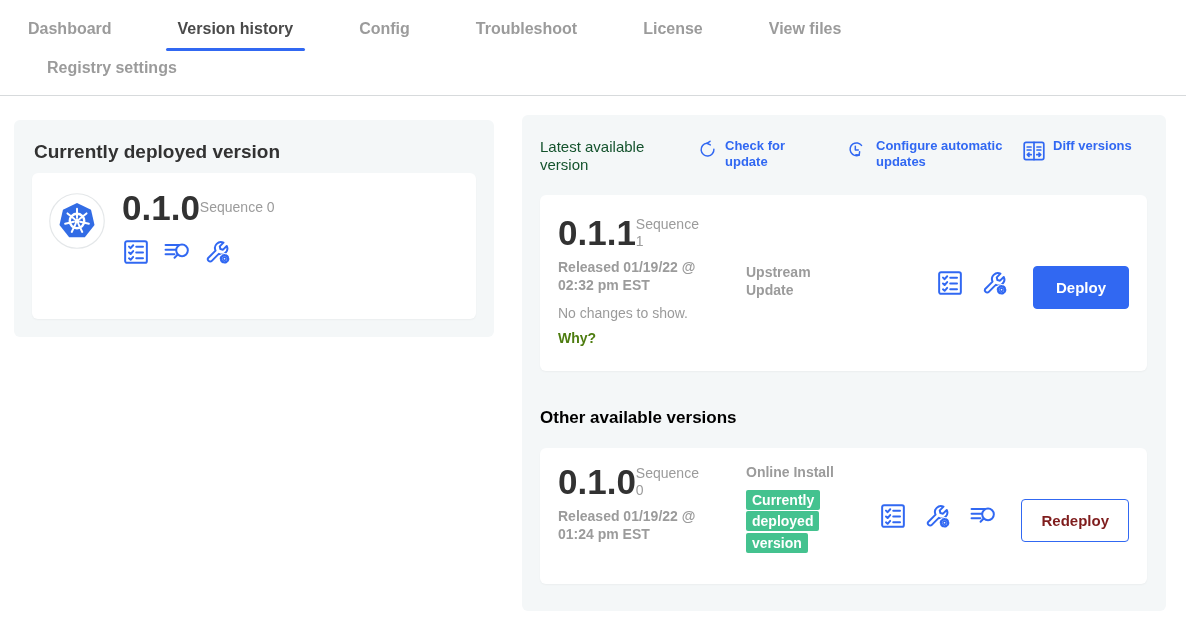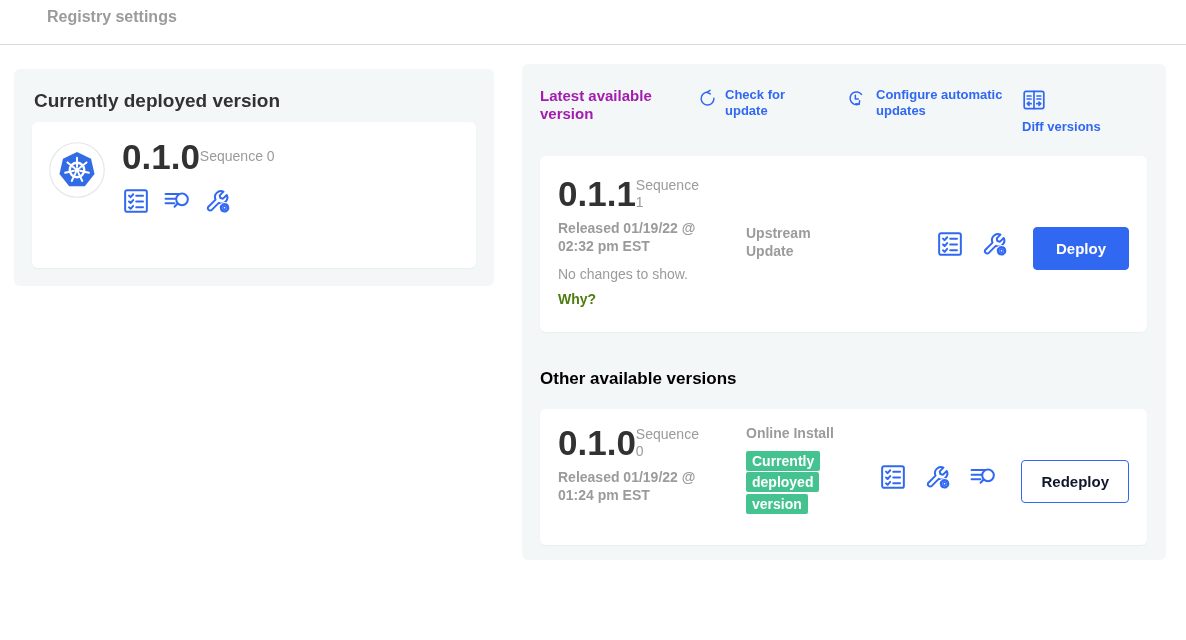--- a/index.html
+++ b/index.html
@@ -125,6 +125,14 @@
 </svg>
 
 <div class="nav">
+  <div class="nav-row1">
+    <span class="tab">Dashboard</span>
+    <span class="tab active">Version history</span>
+    <span class="tab">Config</span>
+    <span class="tab">Troubleshoot</span>
+    <span class="tab">License</span>
+    <span class="tab">View files</span>
+  </div>
   <div class="nav-row2">
     <span class="tab">Registry settings</span>
   </div>

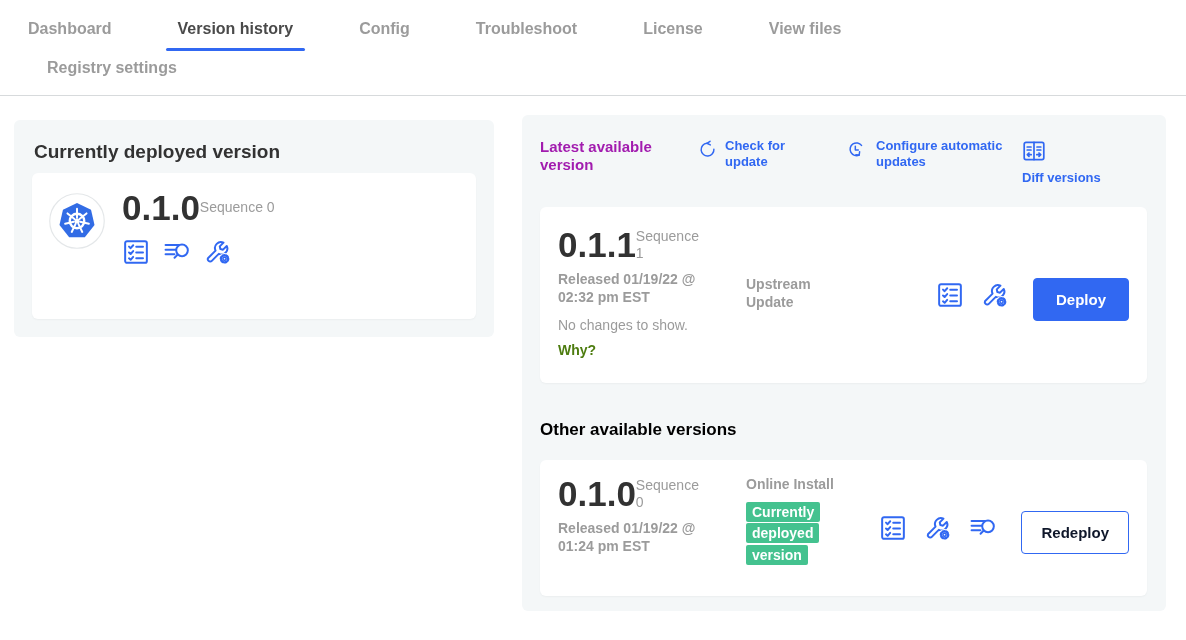--- a/index.html
+++ b/index.html
@@ -39,7 +39,7 @@
   
   .right-panel { left:522px; top:19px; width:644px; height:496px; padding:23px 19px 19px 18px; }
   .rp-header { display:flex; align-items:flex-start; }
-  .rp-title { width:152px; flex:none; font-size:15px; font-weight:700; color:#a21caf; line-height:1.2; }
+  .rp-title { width:152px; flex:none; font-size:15px; font-weight:400; color:#14532d; line-height:1.2; }
   .hdr-link { display:flex; align-items:flex-start; gap:7px; cursor:pointer; }
   .hdr-link .lnk-icon { width:21px; height:21px; flex:none; margin-top:1px; }
   .hdr-link .lnk-label { font-size:13px; font-weight:700; color:#3168f2; line-height:1.25; }

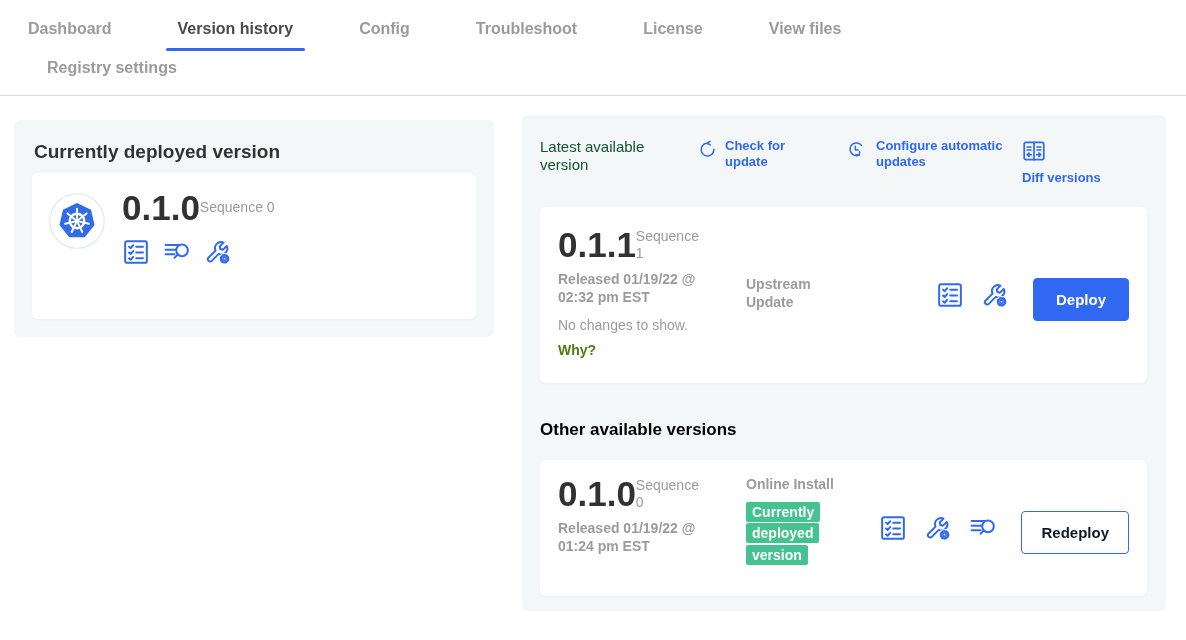--- a/index.html
+++ b/index.html
@@ -47,7 +47,7 @@
   .lnk-check .lnk-label { width:78px; }
   .lnk-conf { margin-left:42px;gap:10px; }
   .lnk-conf .lnk-label { width:128px; }
-  .lnk-diff { margin-left:18px;flex-direction:column; }
+  .lnk-diff { margin-left:18px; }
   .lnk-diff .lnk-icon { width:24px; height:24px; }
 
   .version-card { background:#fff; border-radius:6px; padding:16px 18px;

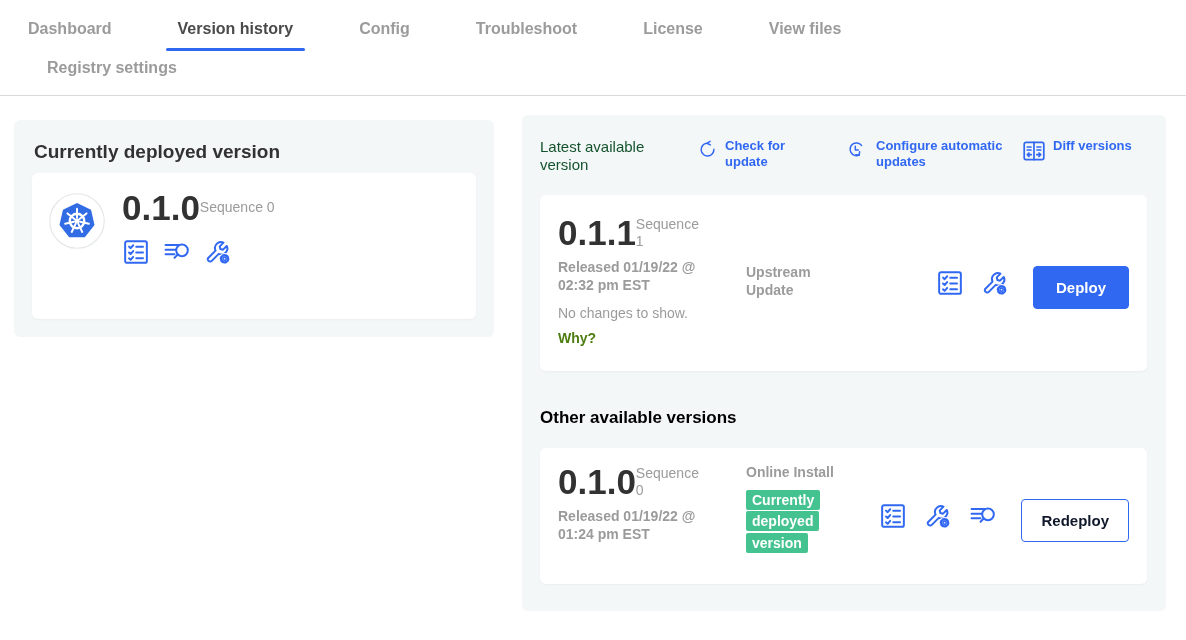--- a/index.html
+++ b/index.html
@@ -70,7 +70,7 @@
   .btn { font-size:15px; font-weight:700; border-radius:4px; cursor:pointer;
         font-family:inherit;margin-top:8px; }
   .btn-primary { background:#3168f2; color:#fff; border:1px solid #3168f2; padding:12px 22px; margin-left:7px; }
-  .btn-outline { background:#fff; color:#0f172a; border:1px solid #3168f2; padding:12px 19px; margin-left:7px; }
+  .btn-outline { background:#fff; color:#7f1d1d; border:1px solid #3168f2; padding:12px 19px; margin-left:7px; }
   .other-title { margin-top:37px; font-size:17px; font-weight:700; color:#000000; }
 
   svg.blue-ic { stroke:#3168f2; fill:none; stroke-width:1.7; stroke-linecap:round; stroke-linejoin:round; }

